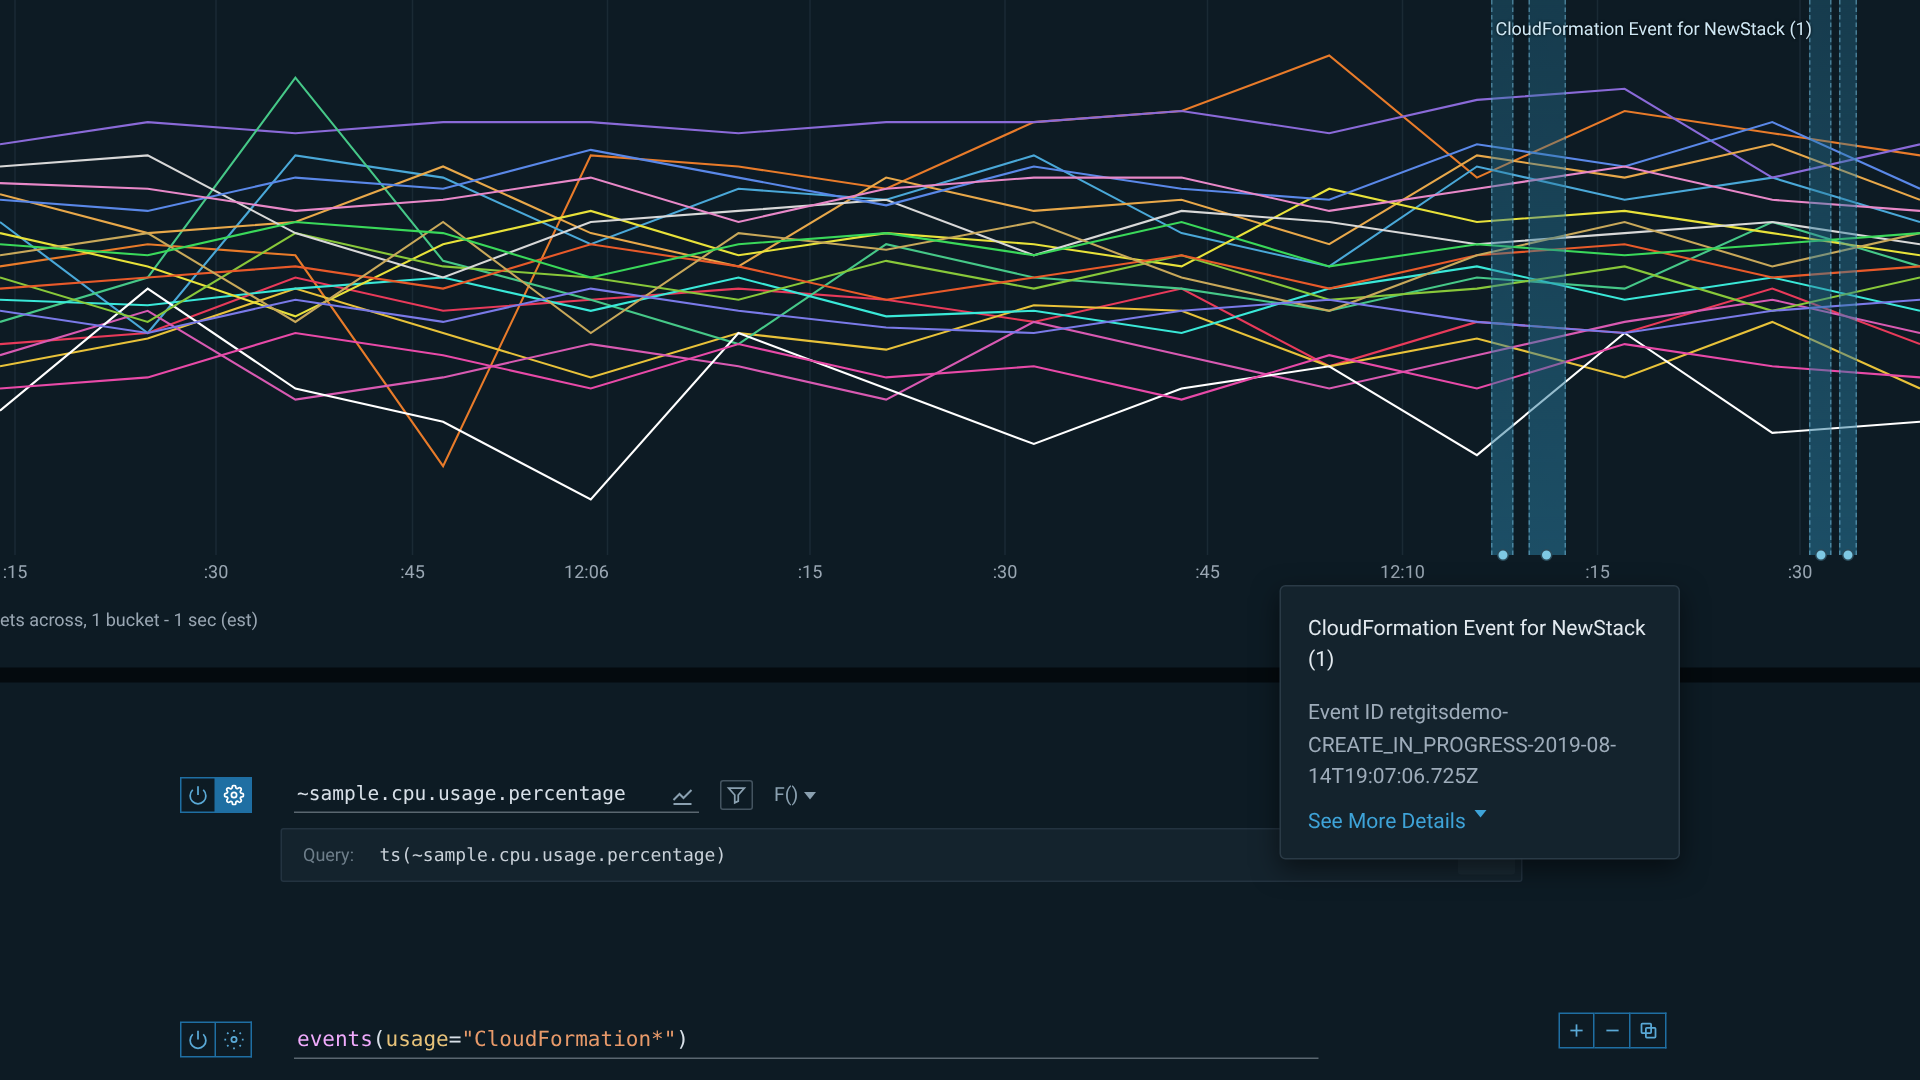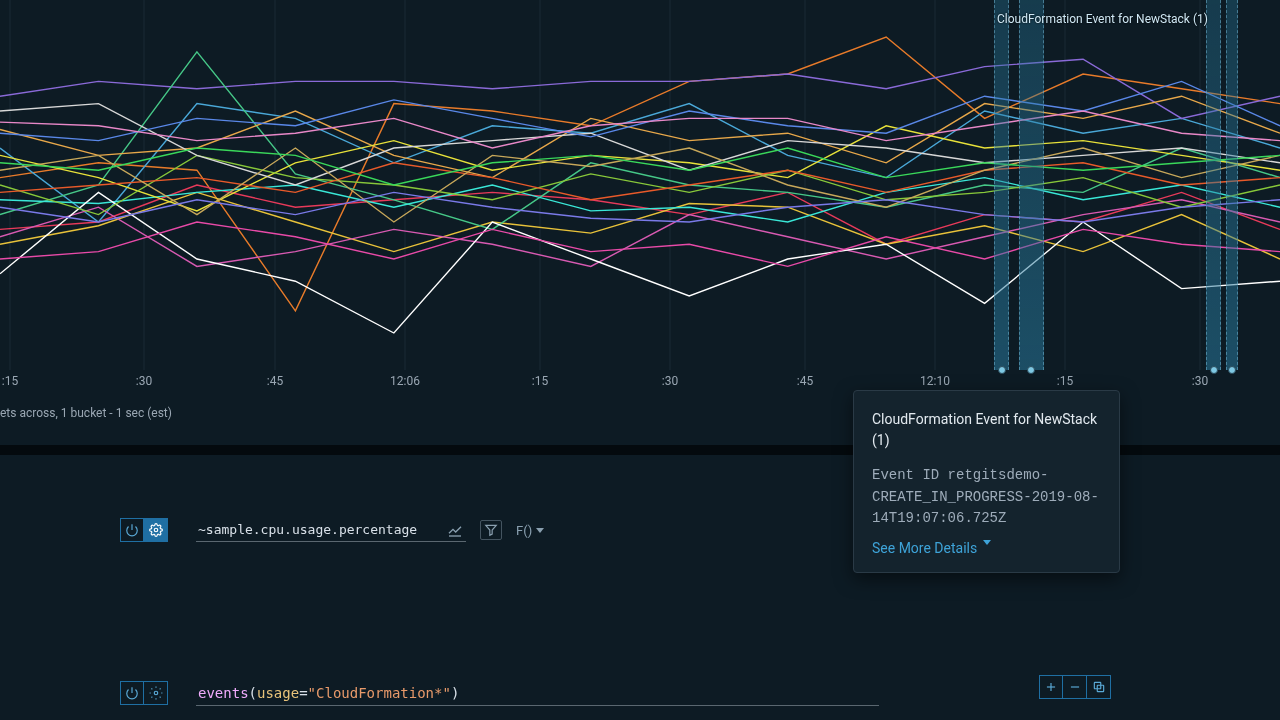--- a/index.html
+++ b/index.html
@@ -205,7 +205,7 @@
       <div class="x-tick" style="left: 10px;">:15</div>
       <div class="x-tick" style="left: 144px;">:30</div>
       <div class="x-tick" style="left: 275px;">:45</div>
-      <div class="x-tick" style="left: 405px;">12:06</div>
+      <div class="x-tick" style="left: 391px;">12:06</div>
       <div class="x-tick" style="left: 540px;">:15</div>
       <div class="x-tick" style="left: 670px;">:30</div>
       <div class="x-tick" style="left: 805px;">:45</div>

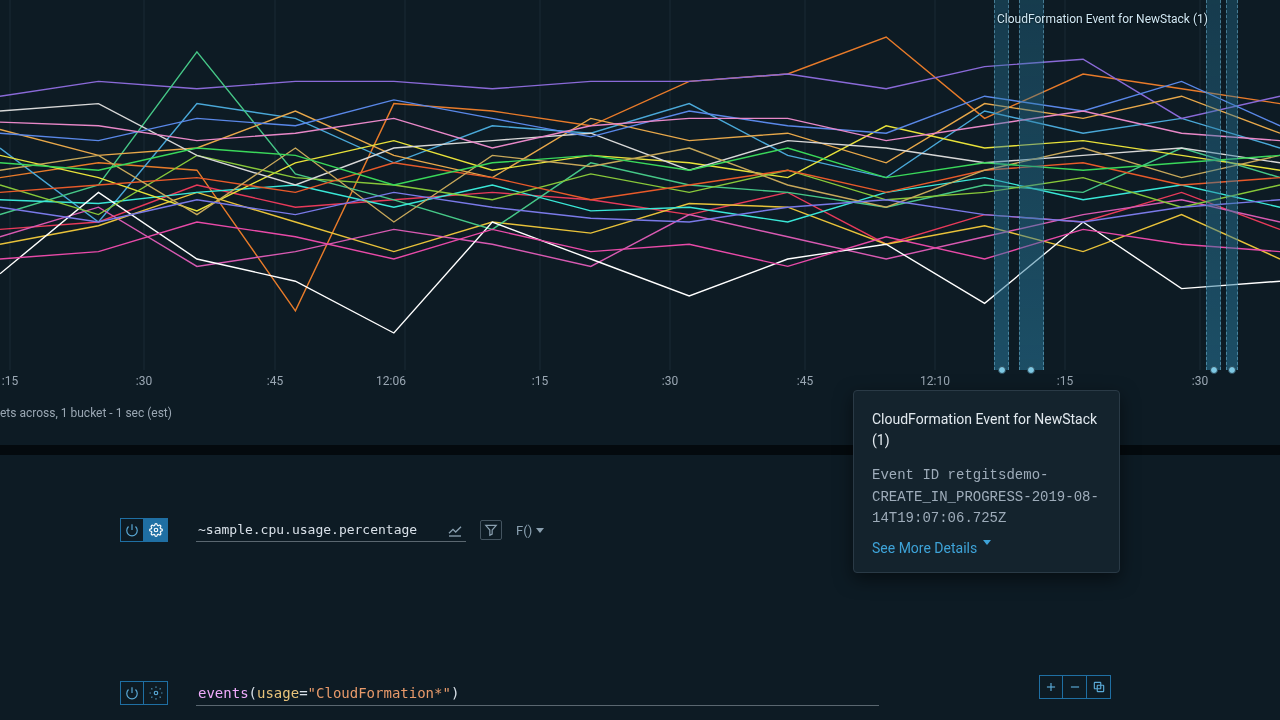--- a/index.html
+++ b/index.html
@@ -137,7 +137,7 @@
     color:#d5dde4; font-size:14px; font-weight:600; line-height:1.5; margin-bottom:6px;
   }
   .tooltip .tt-body {
-    color:#9eacba; font-size:14px; line-height:1.55; margin-bottom:10px;font-family:Liberation Mono, monospace;
+    color:#9eacba; font-size:14px; line-height:1.55; margin-bottom:10px;
   }
   .tooltip .tt-link {
     color:#3ea3d8; font-size:14px; cursor:pointer;

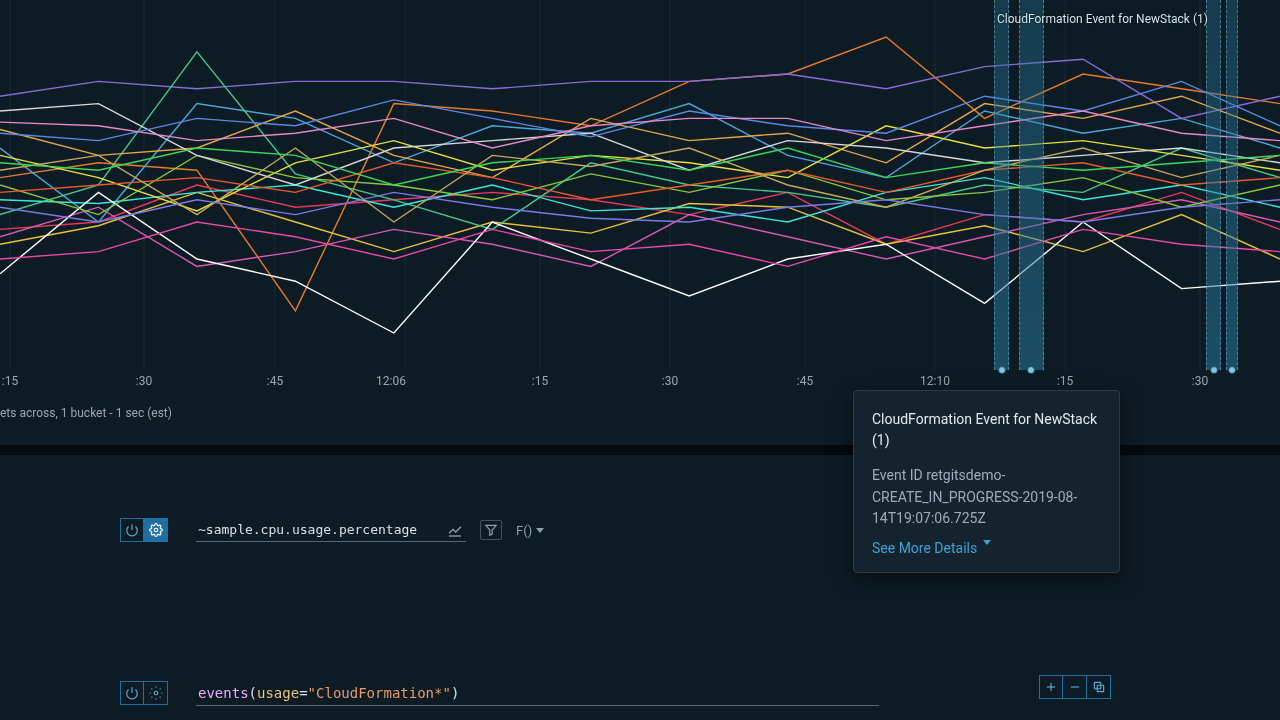--- a/index.html
+++ b/index.html
@@ -277,6 +277,11 @@
     </div>
   </div>
 
+  <div class="query-display">
+    <div class="bg-hilite"></div>
+    <span class="qlabel">Query:</span>
+    <code>ts(~sample.cpu.usage.percentage)</code>
+  </div>
 </div>
 
 <div class="query-panel second">

